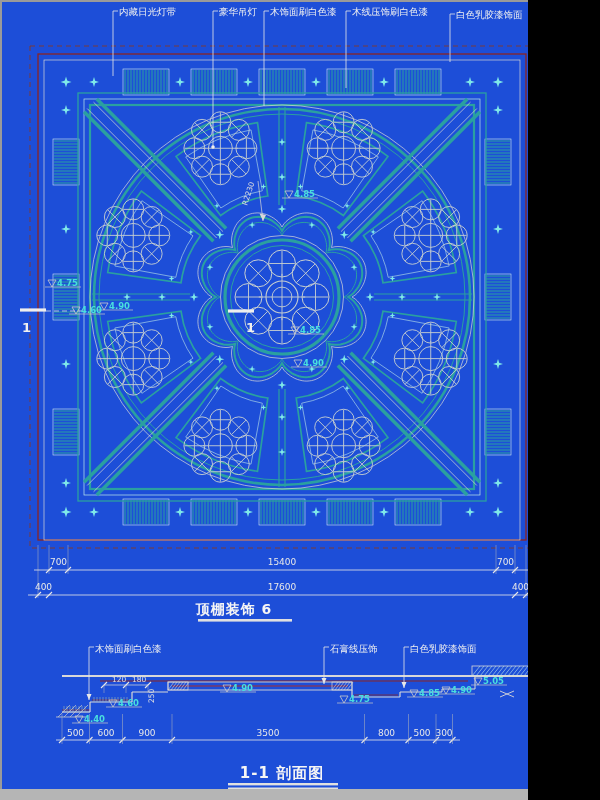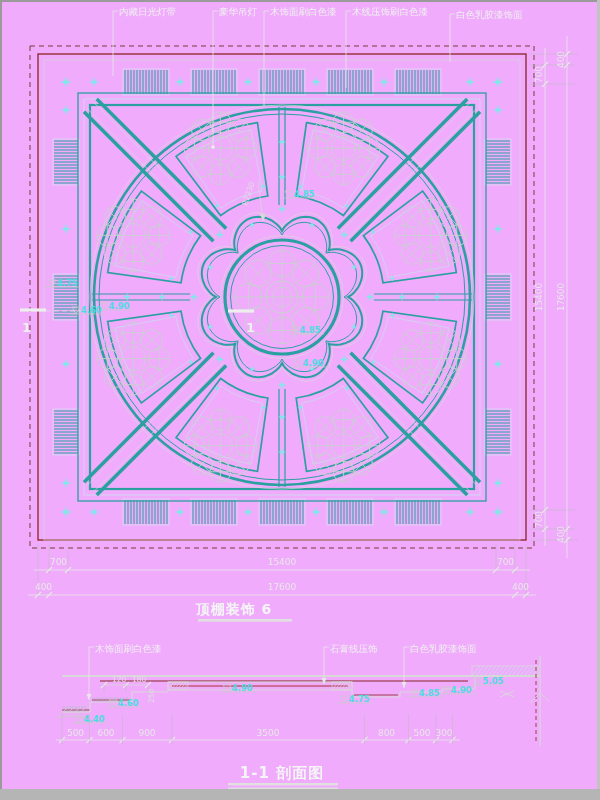--- a/index.html
+++ b/index.html
@@ -3,7 +3,7 @@
 <meta charset="utf-8">
 <style>
   html,body{margin:0;padding:0;background:#000;}
-  #stage{position:relative;width:600px;height:800px;background:#f0abfc;overflow:hidden;}
+  #stage{position:relative;width:528px;height:800px;background:#1d4ed8;overflow:hidden;}
   svg{display:block;}
   text{font-family:"DejaVu Sans","Liberation Sans",sans-serif;}
   .lbl{fill:#f0f0f0;font-size:9.5px;}

